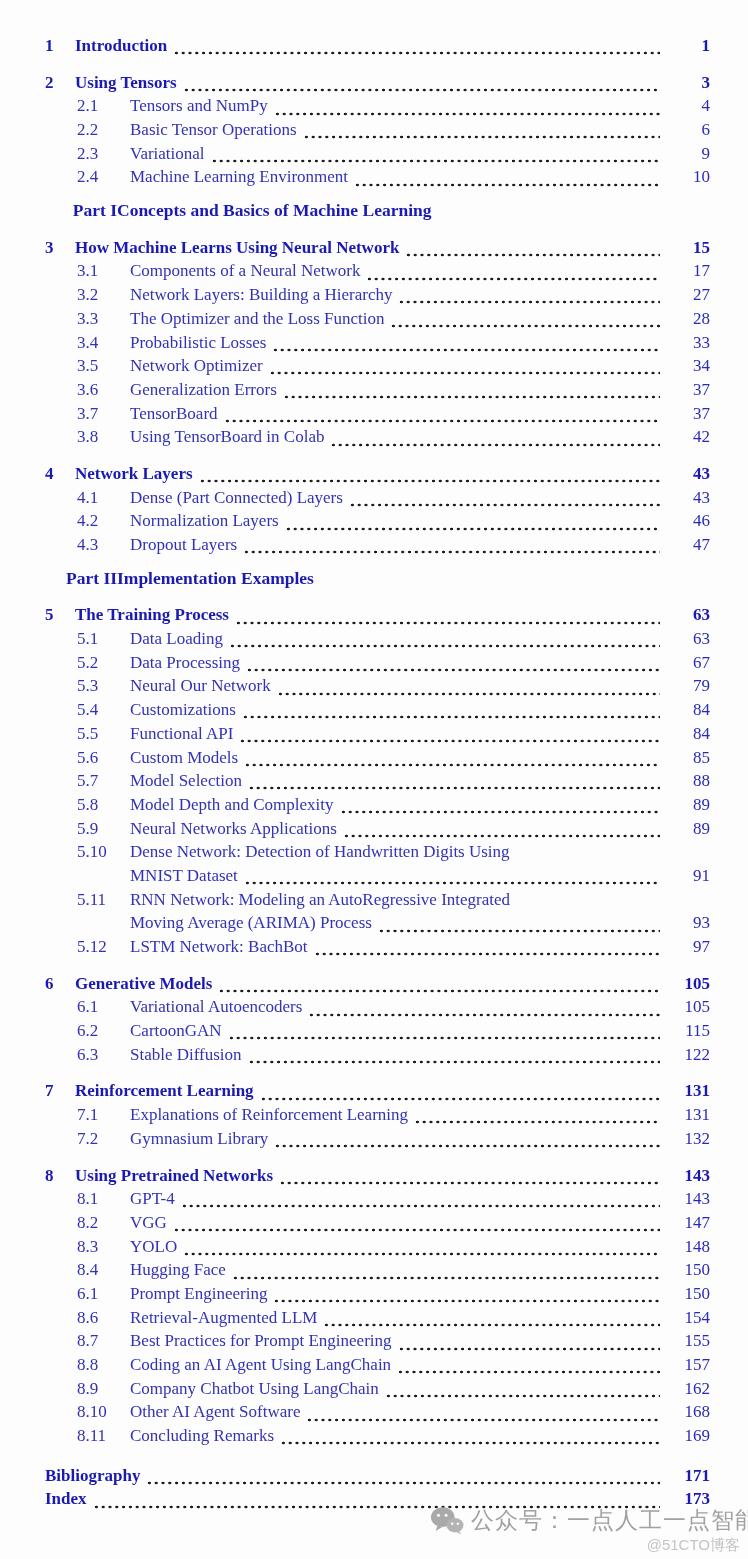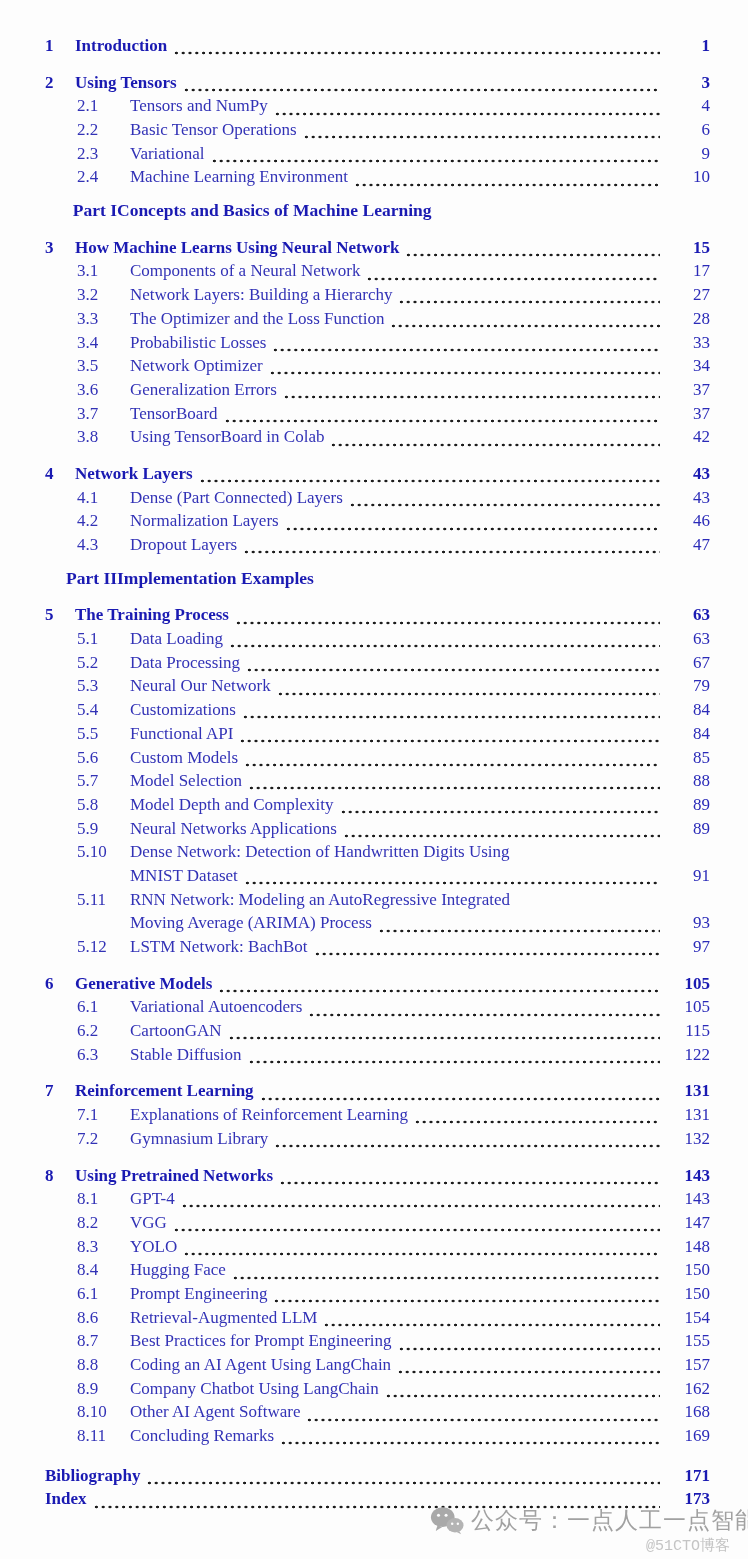--- a/index.html
+++ b/index.html
@@ -33,9 +33,9 @@
              font-family:"DejaVu Sans","Liberation Sans",sans-serif;}
   #watermark .wm-text{font-size:23px;color:rgba(148,148,148,0.88);
              letter-spacing:1px;white-space:nowrap;}
-  #wm-handle{position:absolute;right:18px;top:1536px;font-size:15px;
+  #wm-handle{position:absolute;right:8px;top:1536px;font-size:15px;
              color:rgba(193,193,193,0.95);z-index:5;
-             font-family:Liberation Mono, monospace;}
+             font-family:Liberation Sans, sans-serif;}
 </style>
 </head>
 <body>

